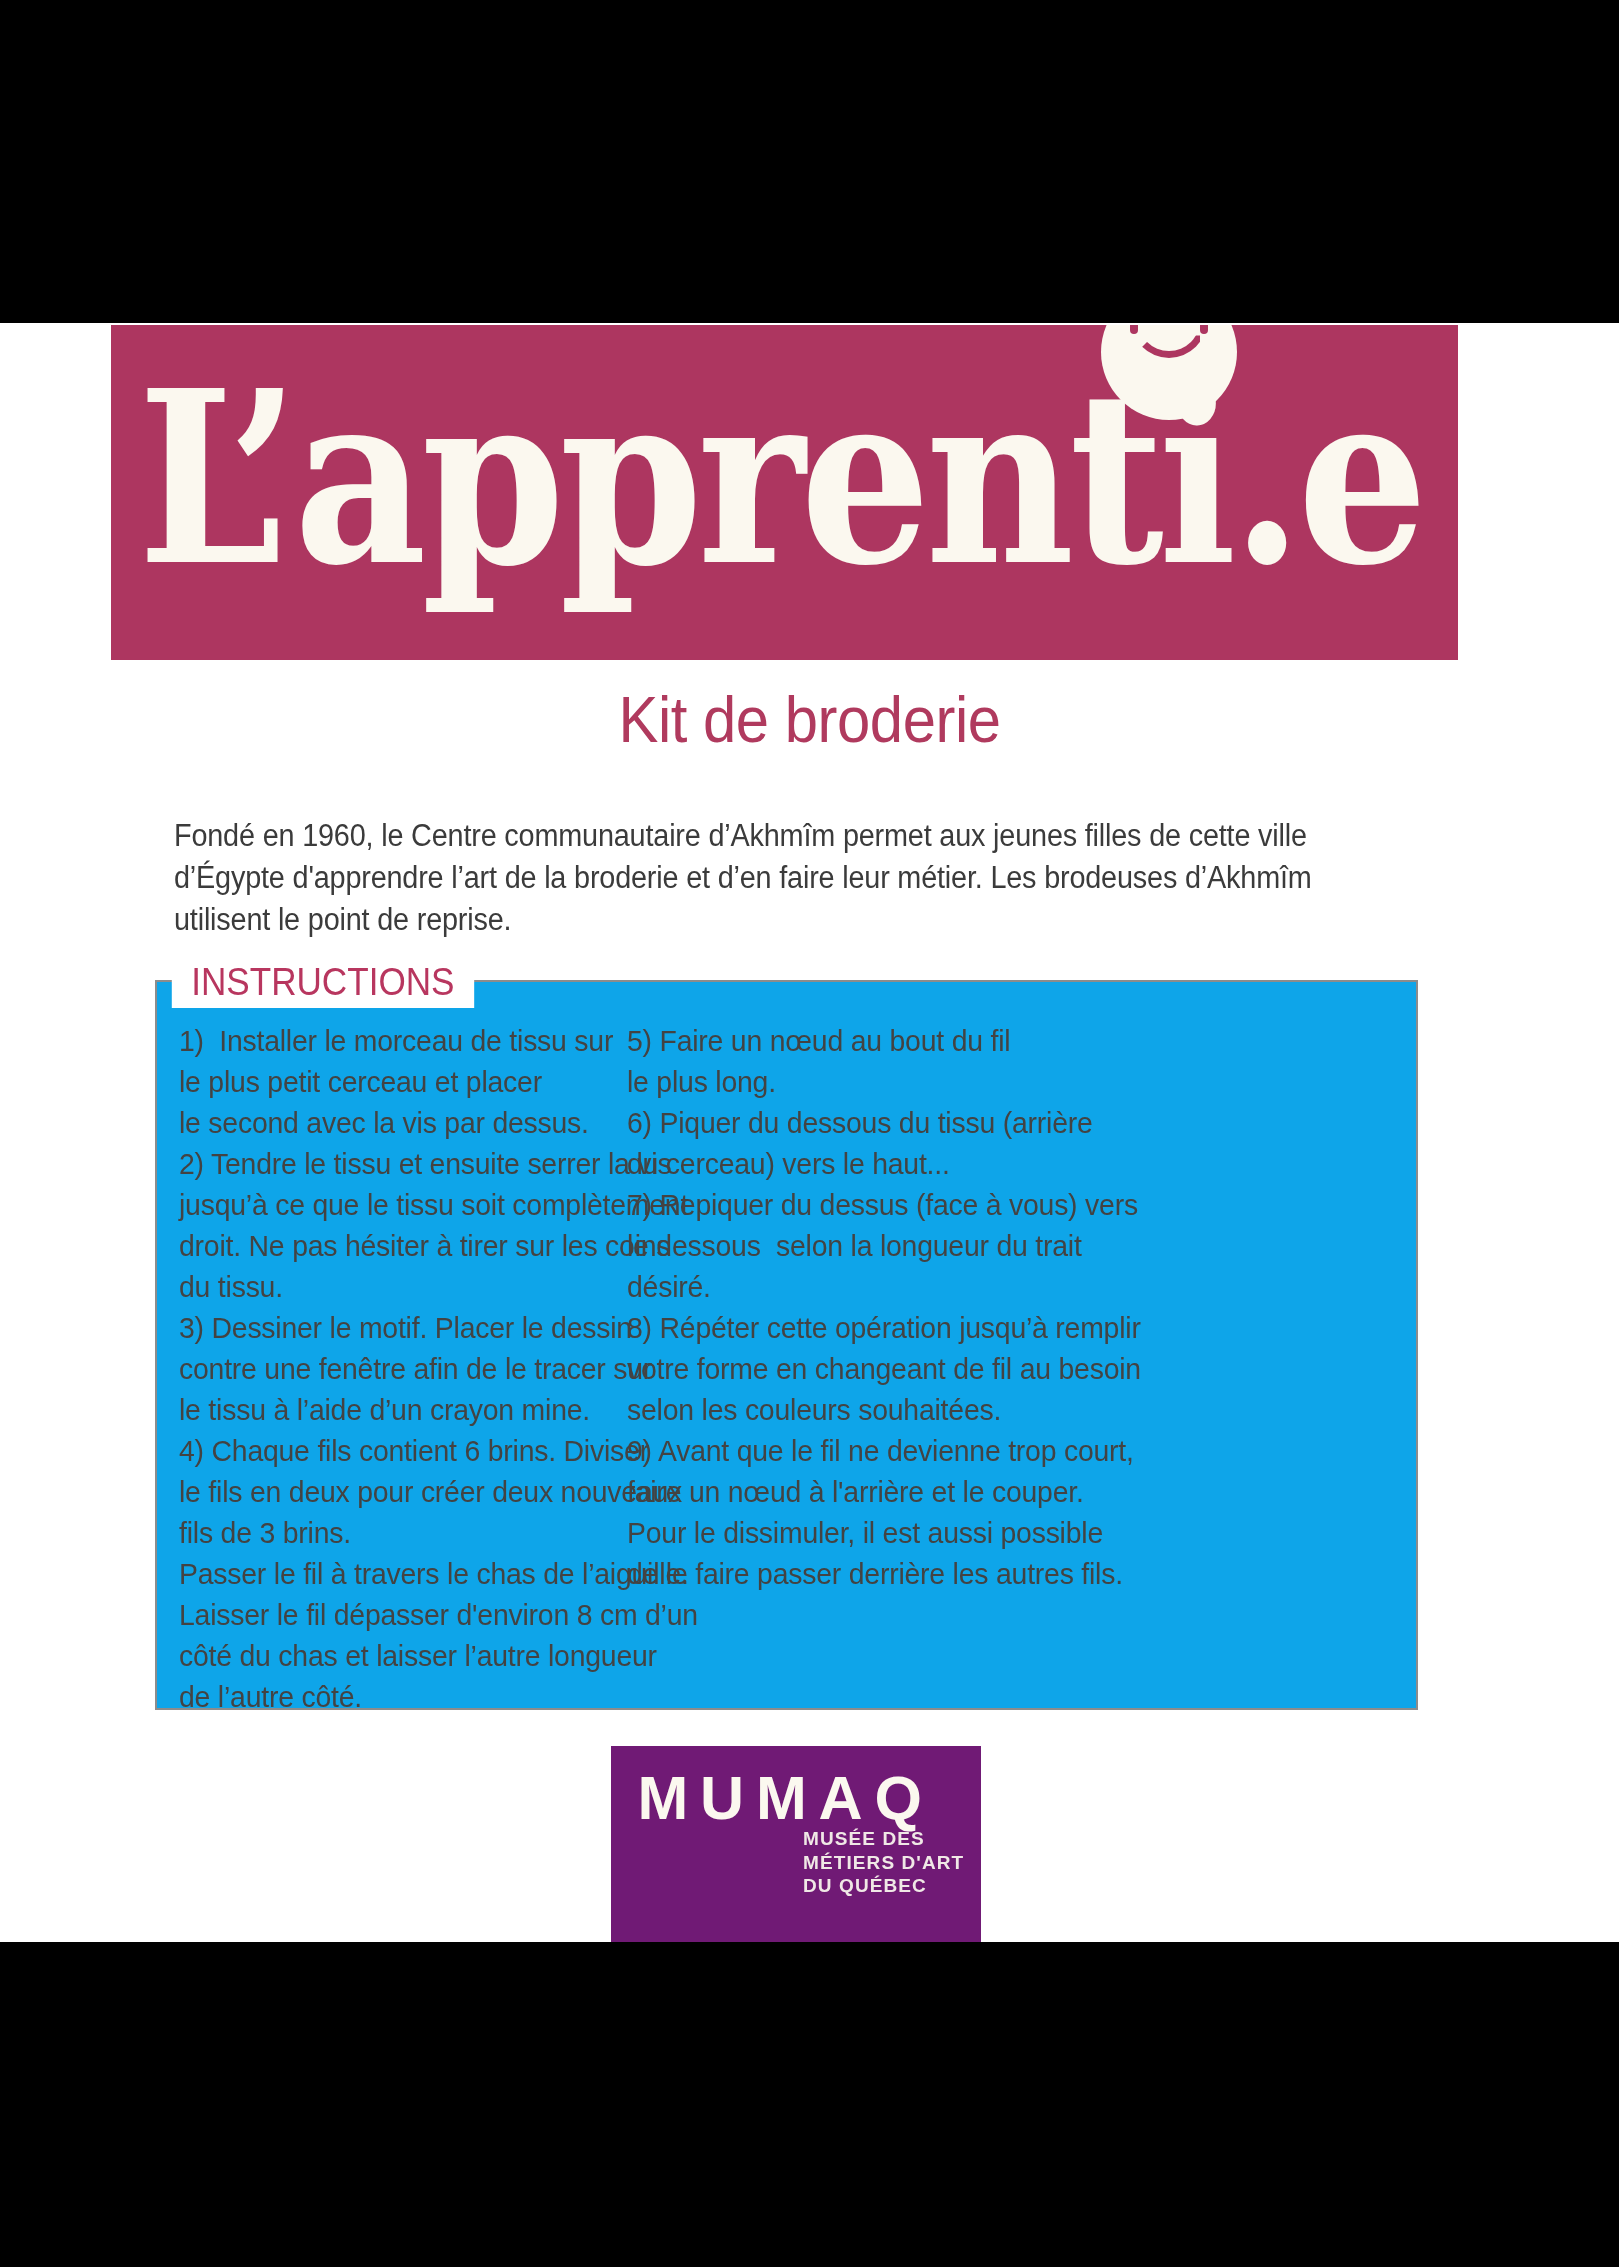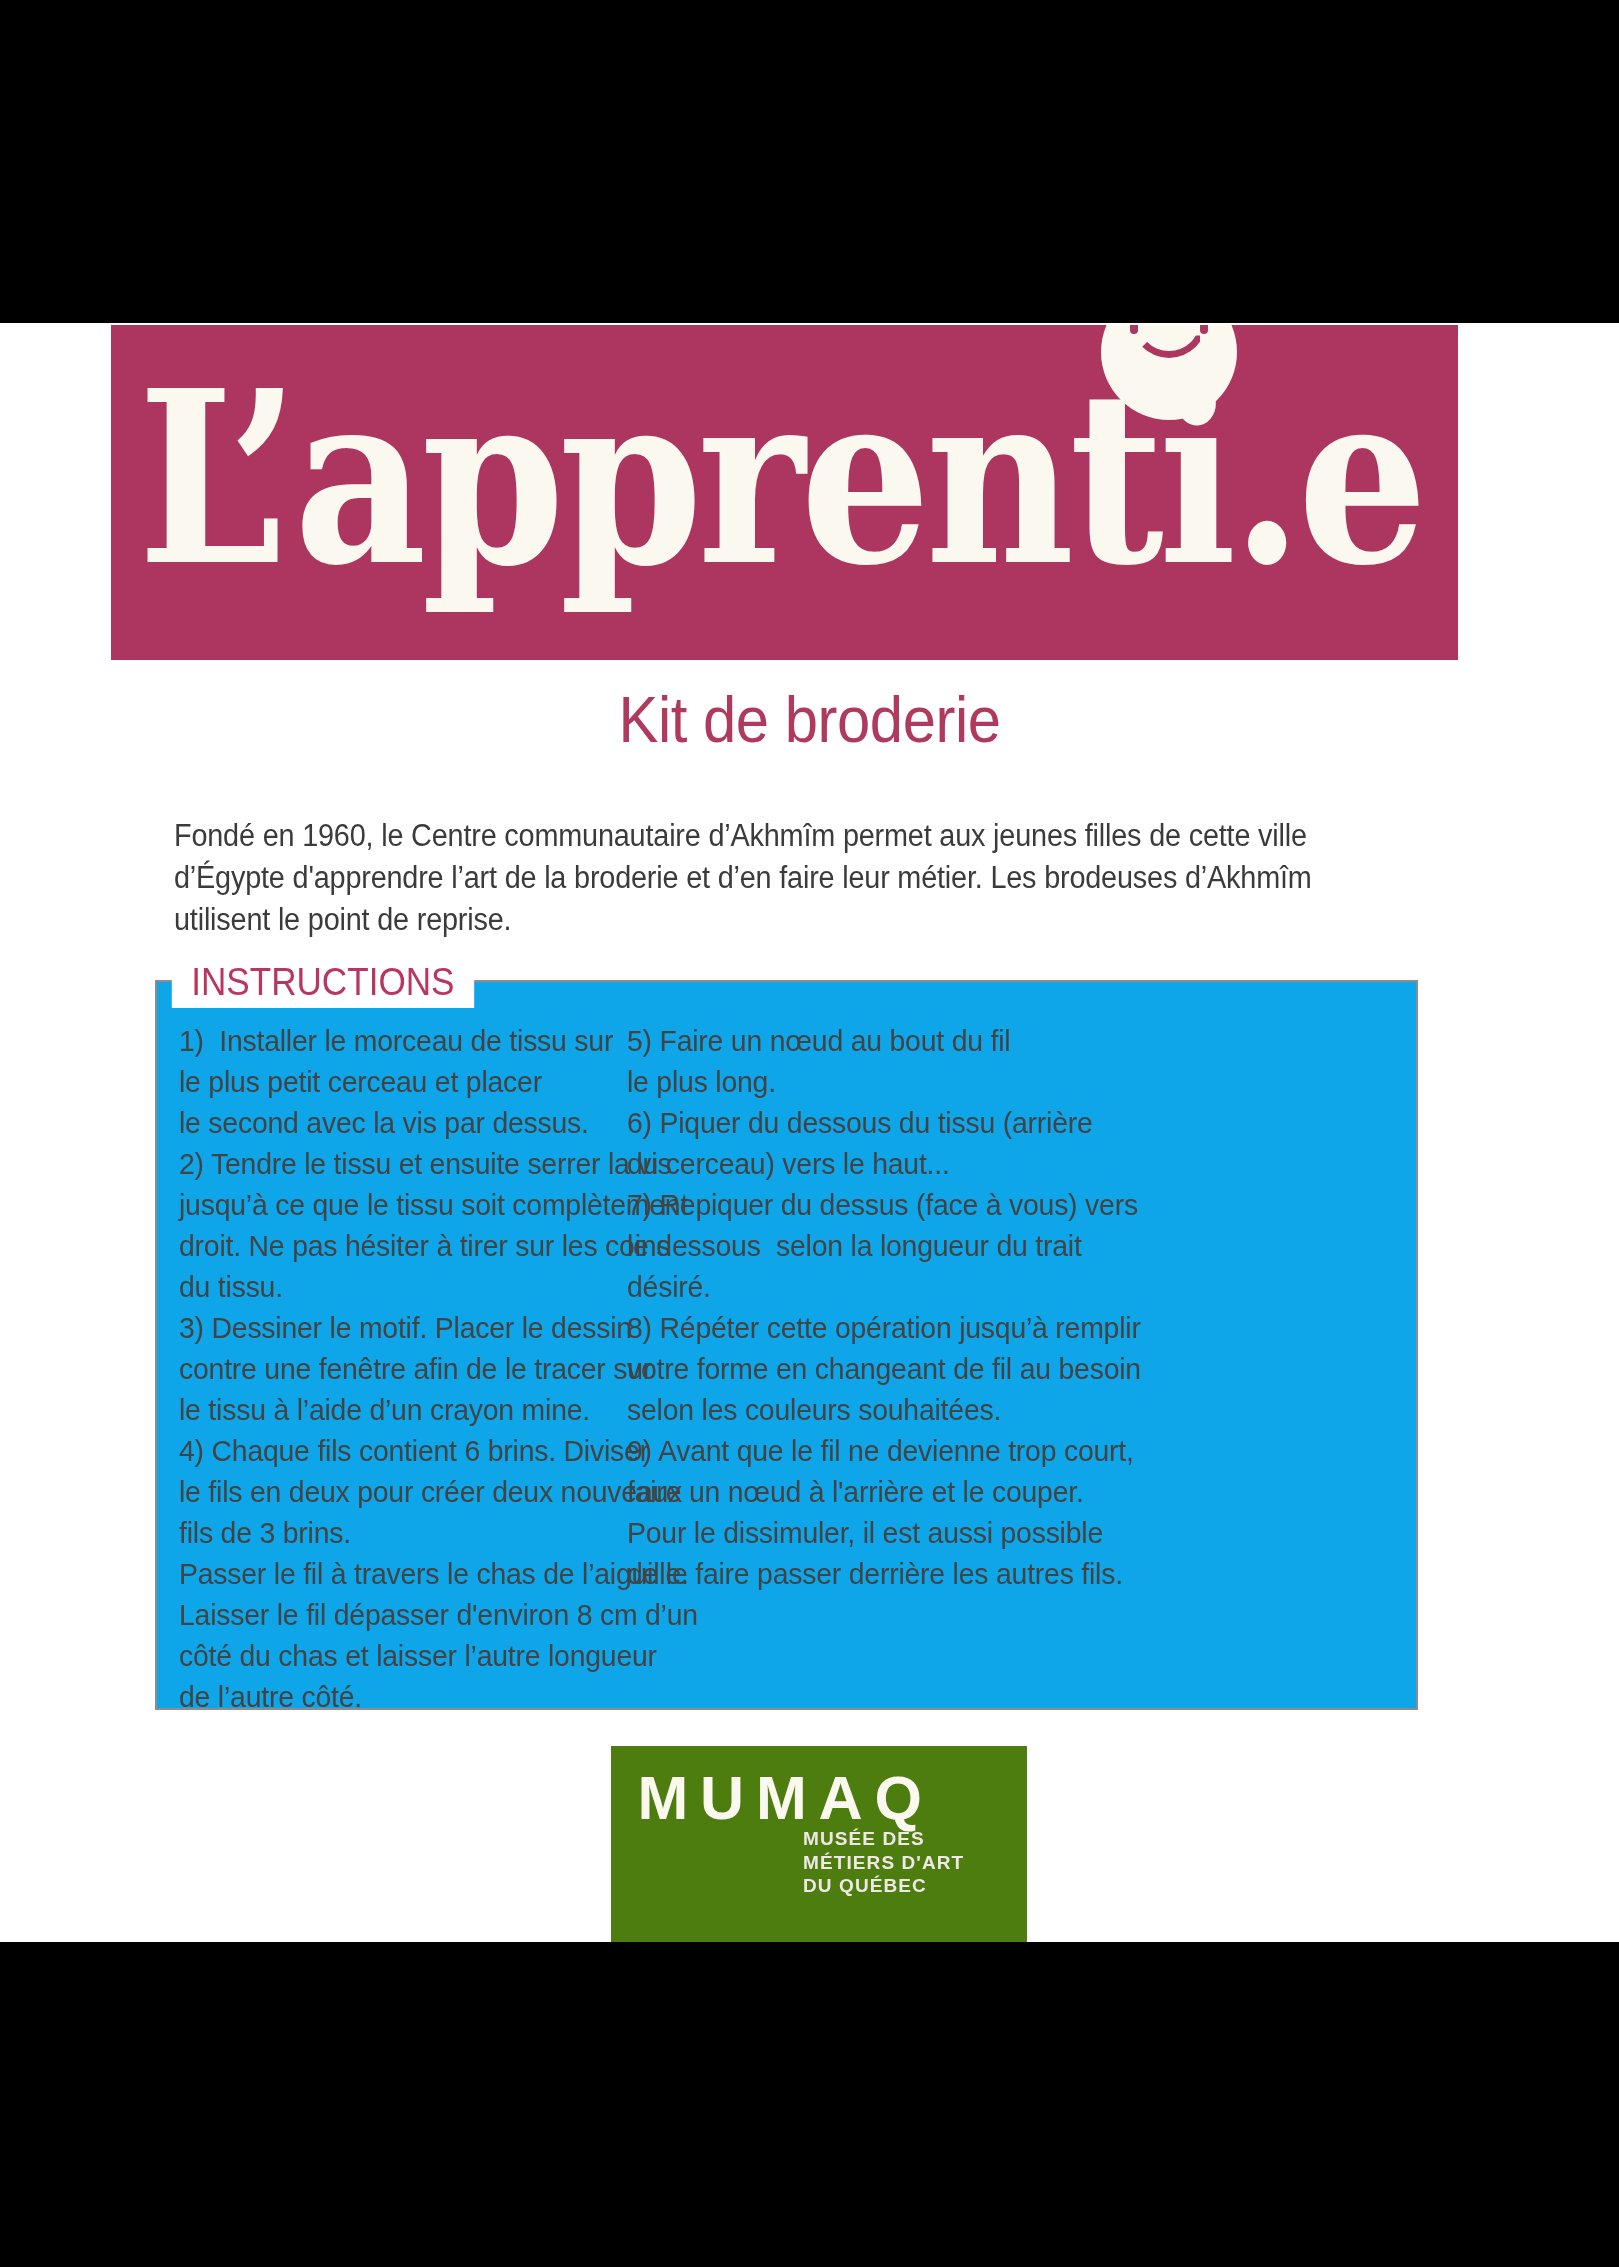--- a/index.html
+++ b/index.html
@@ -188,9 +188,9 @@
     position: absolute;
     left: 611px;
     top: 1423px;
-    width: 416px;
+    width: 370px;
     height: 225px;
-    background: #4d7c0f;
+    background: #701a75;
     overflow: hidden;
   }
   #mumaq-wordmark {

